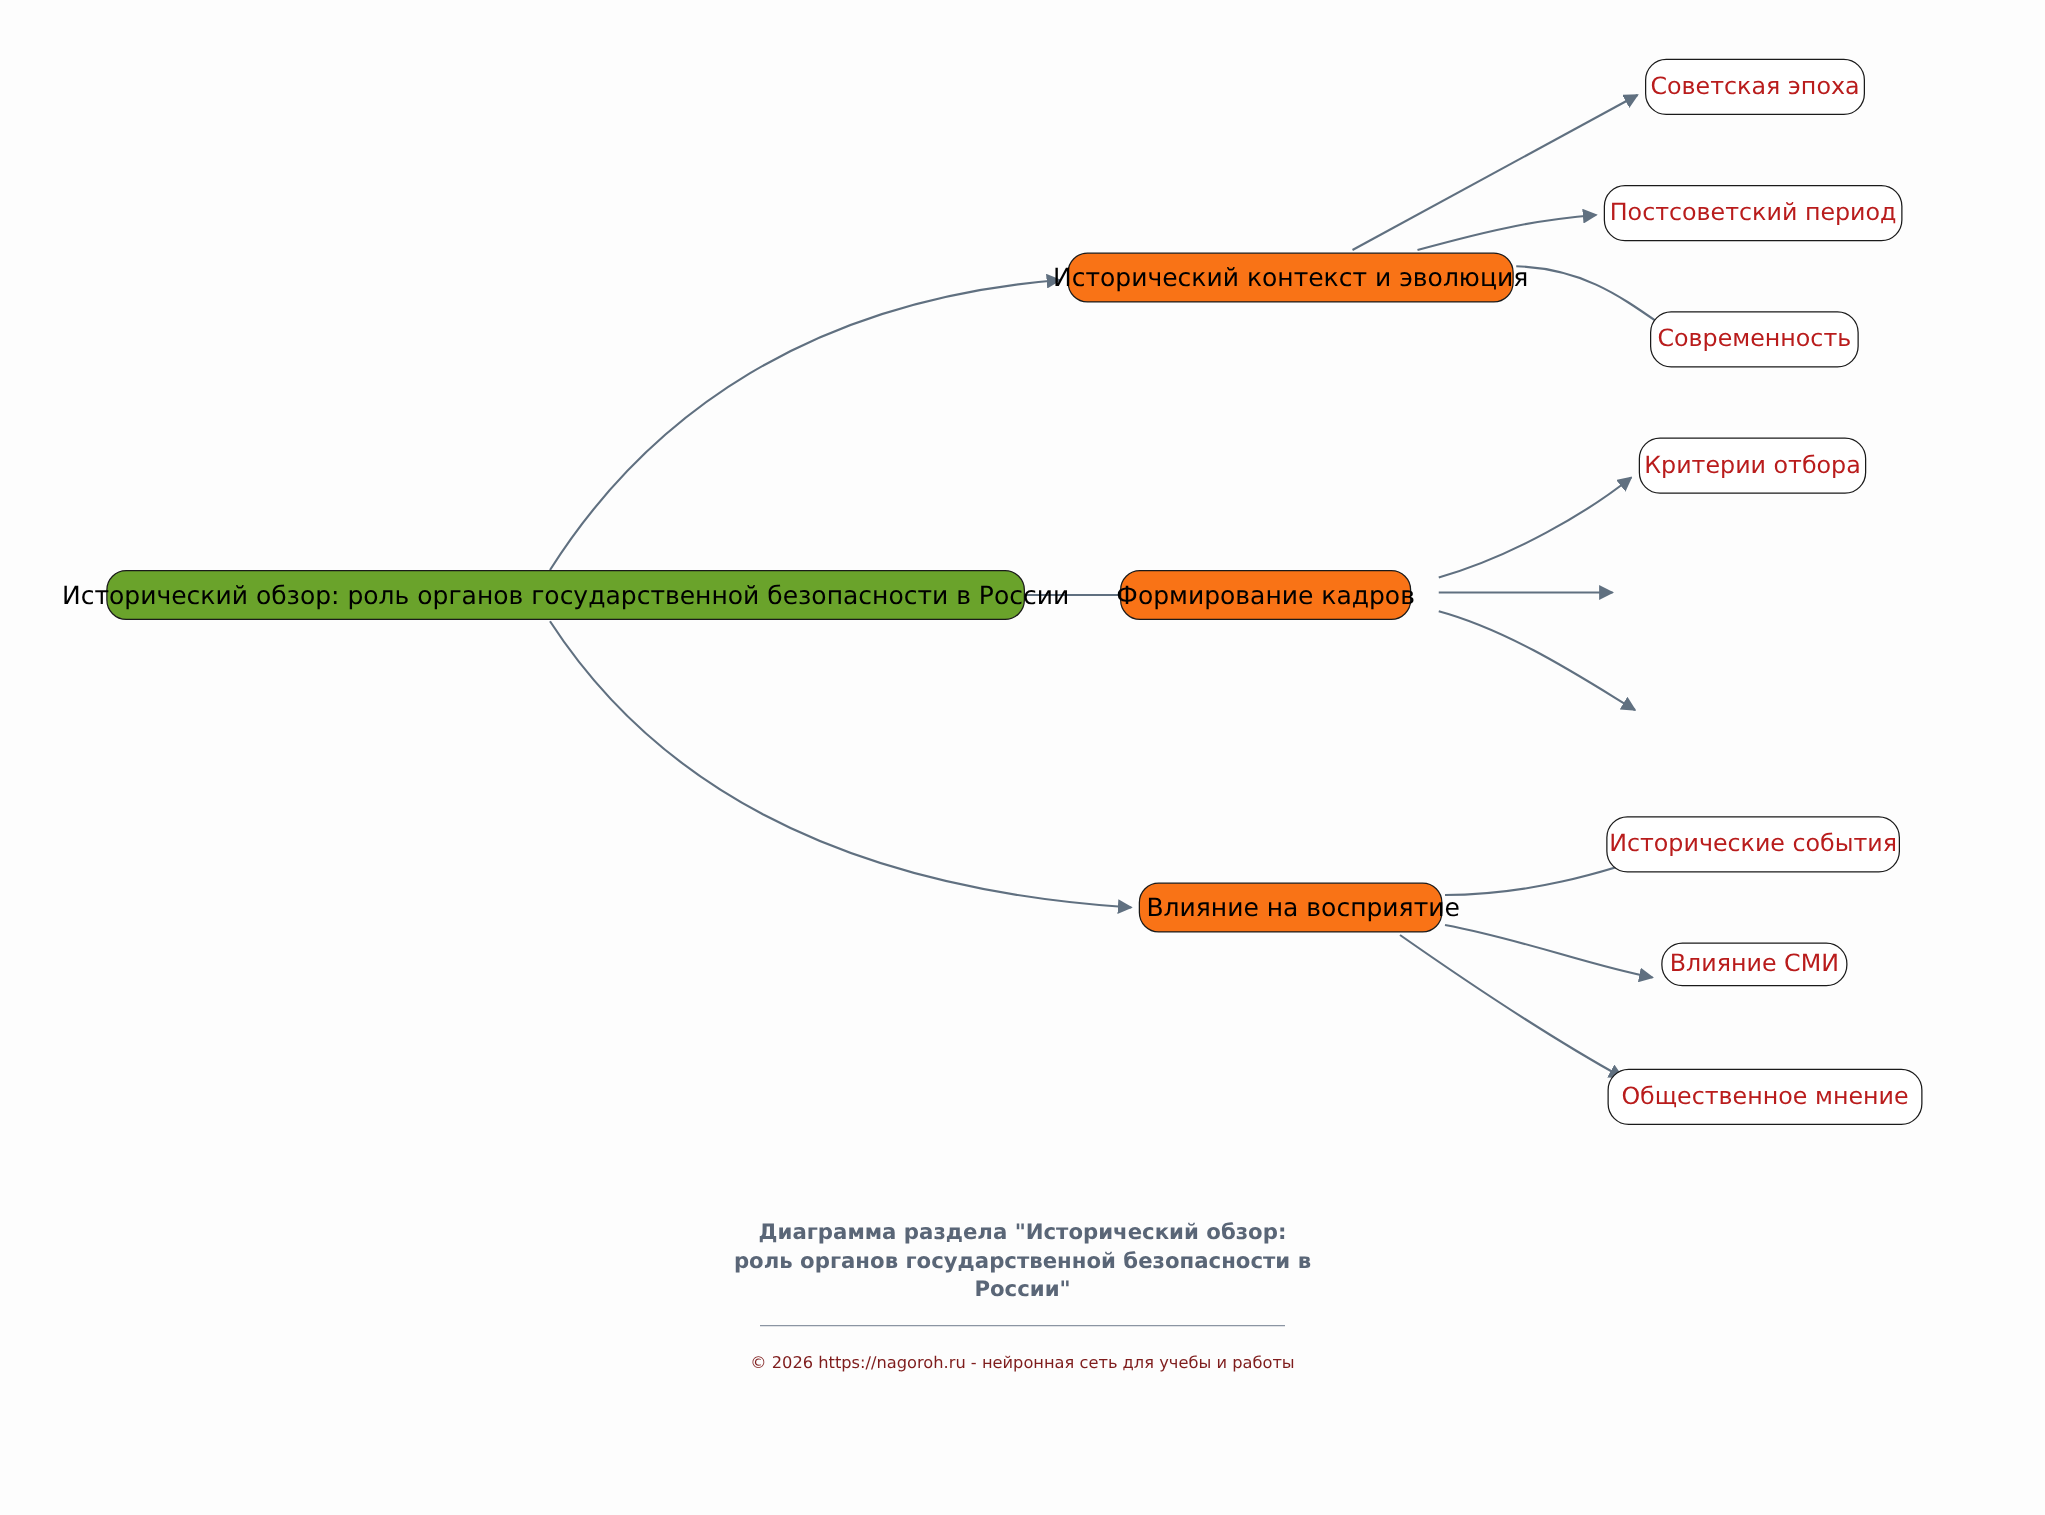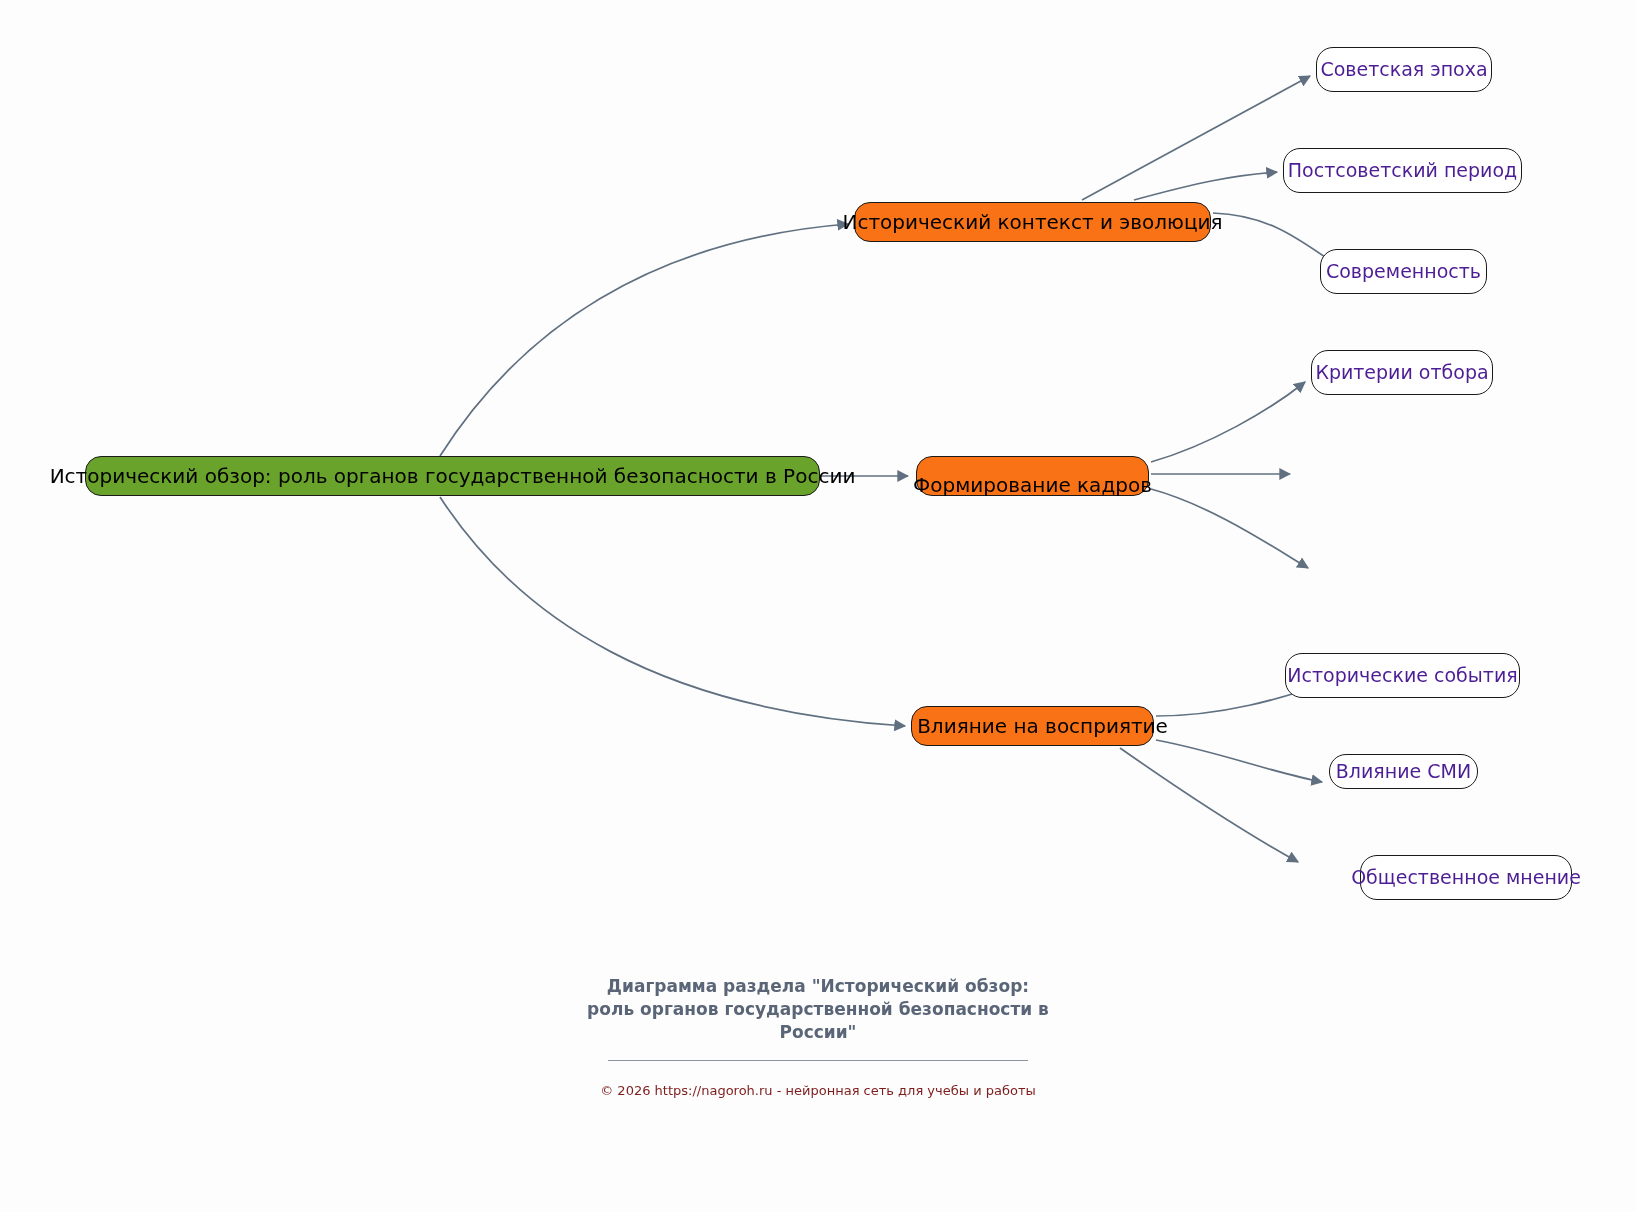--- a/index.html
+++ b/index.html
@@ -64,7 +64,7 @@
   .node-leaf {
     background: #ffffff;
     border: 1.8px solid #1a1a1a;
-    color: #4c1d95;
+    color: #b91c1c;
     font-size: 19px;
     border-radius: 17px;
   }

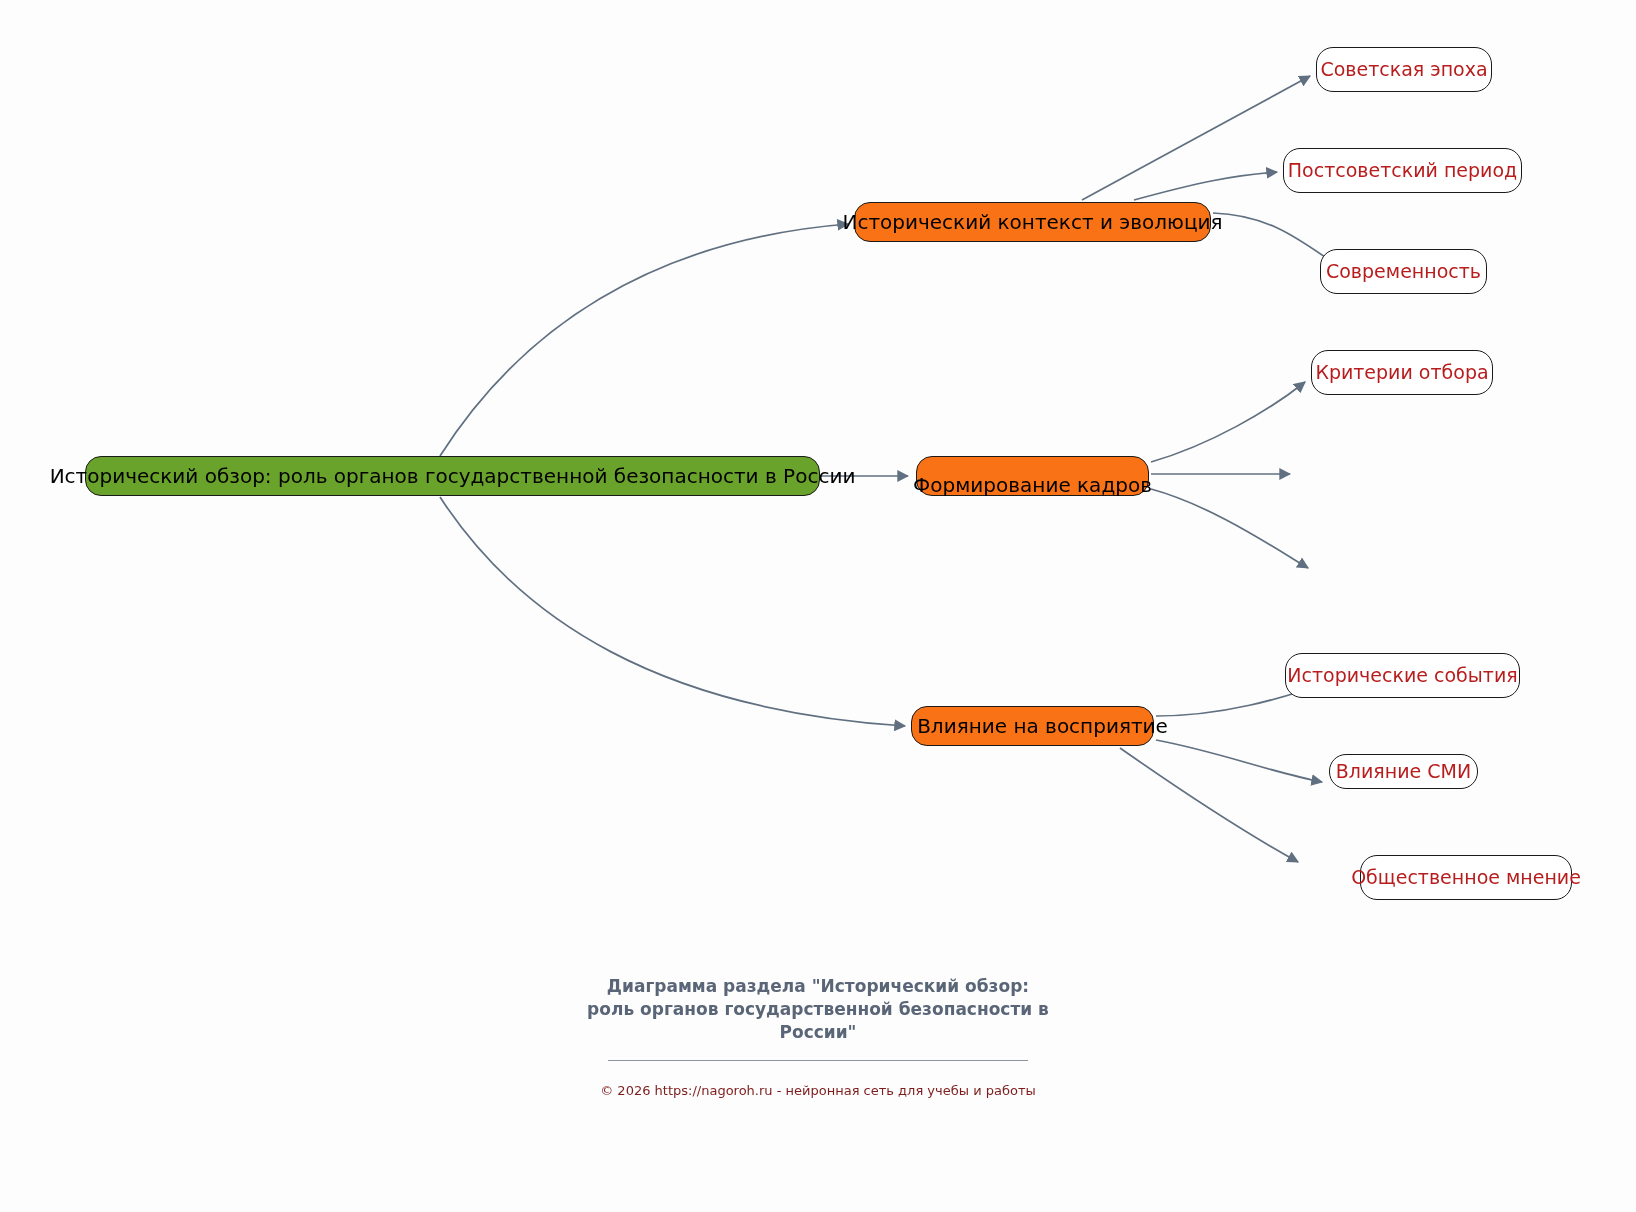--- a/index.html
+++ b/index.html
@@ -148,7 +148,7 @@
     <span>Современность</span>
   </div>
 
-  <div class="node node-branch" style="left:916px; top:456px; width:233px; height:40px;align-items:flex-end;">
+  <div class="node node-branch" style="left:896px; top:456px; width:233px; height:40px;">
     <span>Формирование кадров</span>
   </div>
   <div class="node node-leaf" style="left:1311px; top:350px; width:182px; height:45px;">

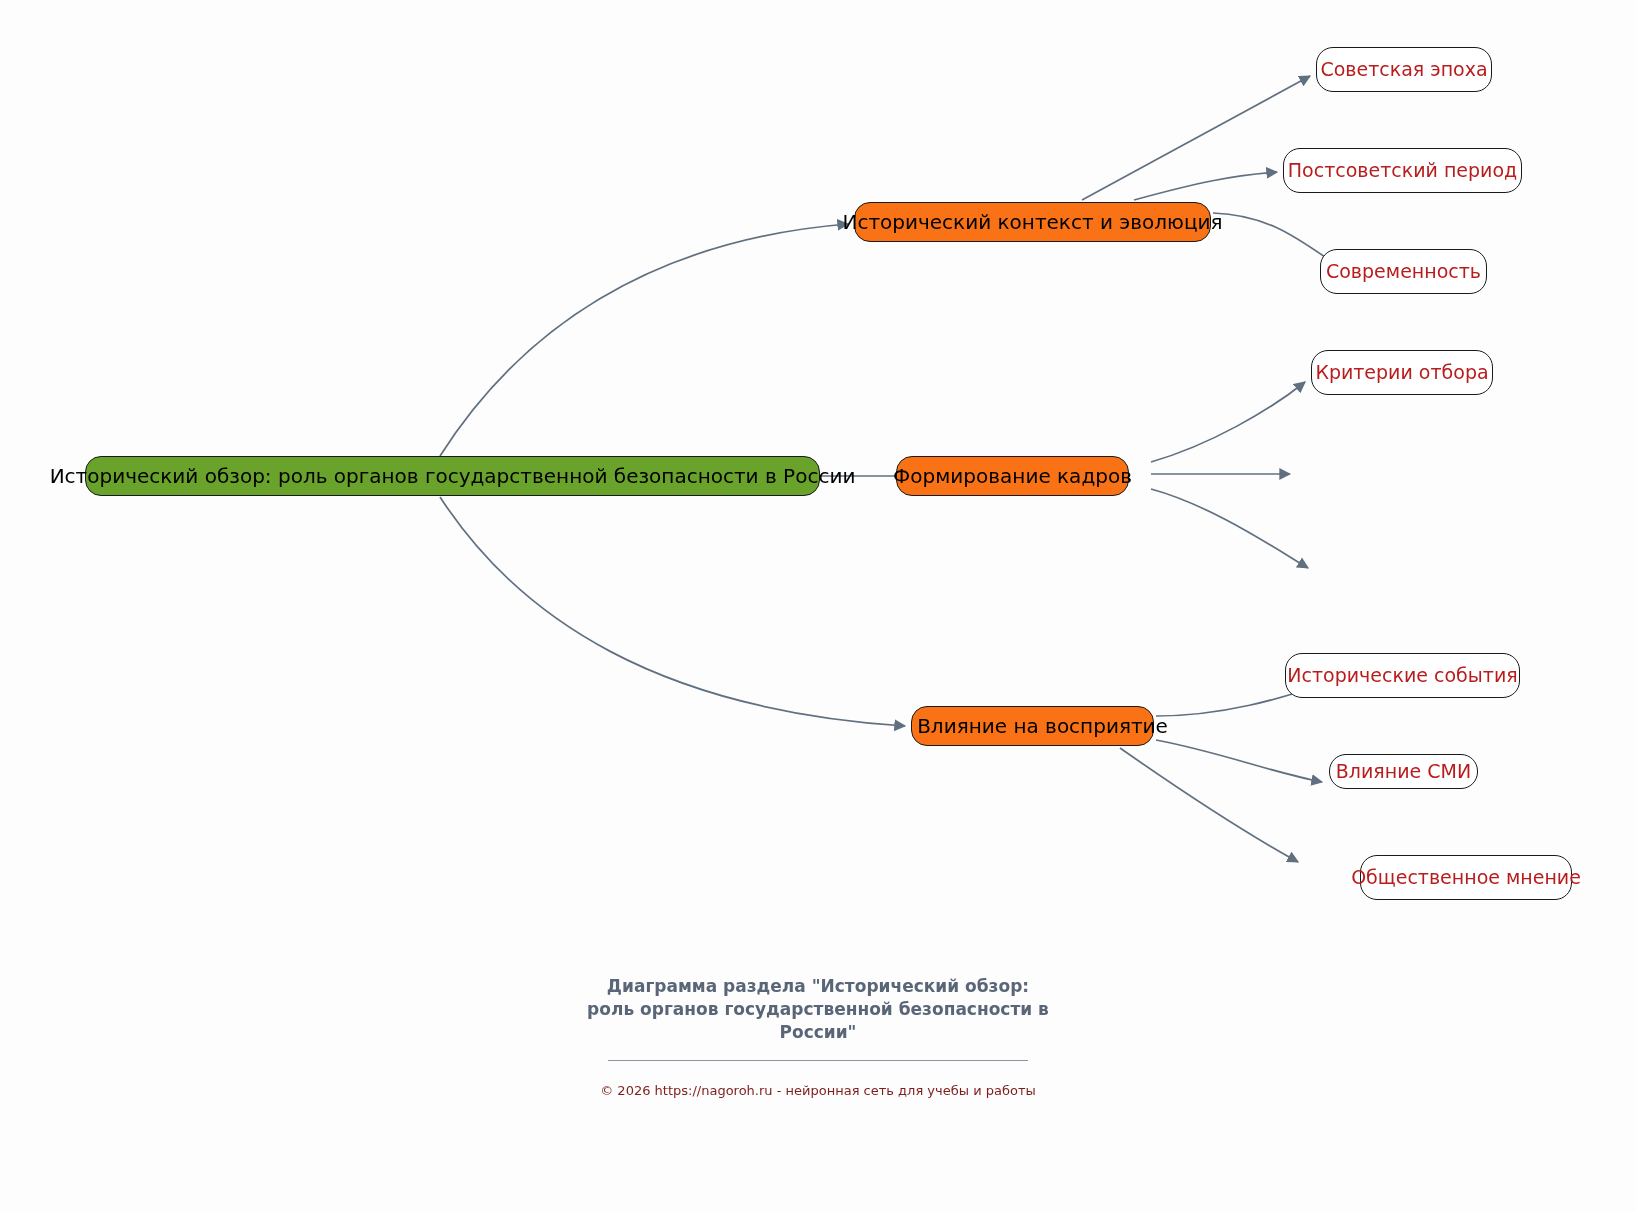--- a/index.html
+++ b/index.html
@@ -164,7 +164,7 @@
   <div class="node node-leaf" style="left:1329px; top:754px; width:149px; height:35px;">
     <span>Влияние СМИ</span>
   </div>
-  <div class="node node-leaf" style="left:1360px; top:855px; width:212px; height:45px;">
+  <div class="node node-leaf" style="left:1286px; top:855px; width:252px; height:45px;">
     <span>Общественное мнение</span>
   </div>
 

